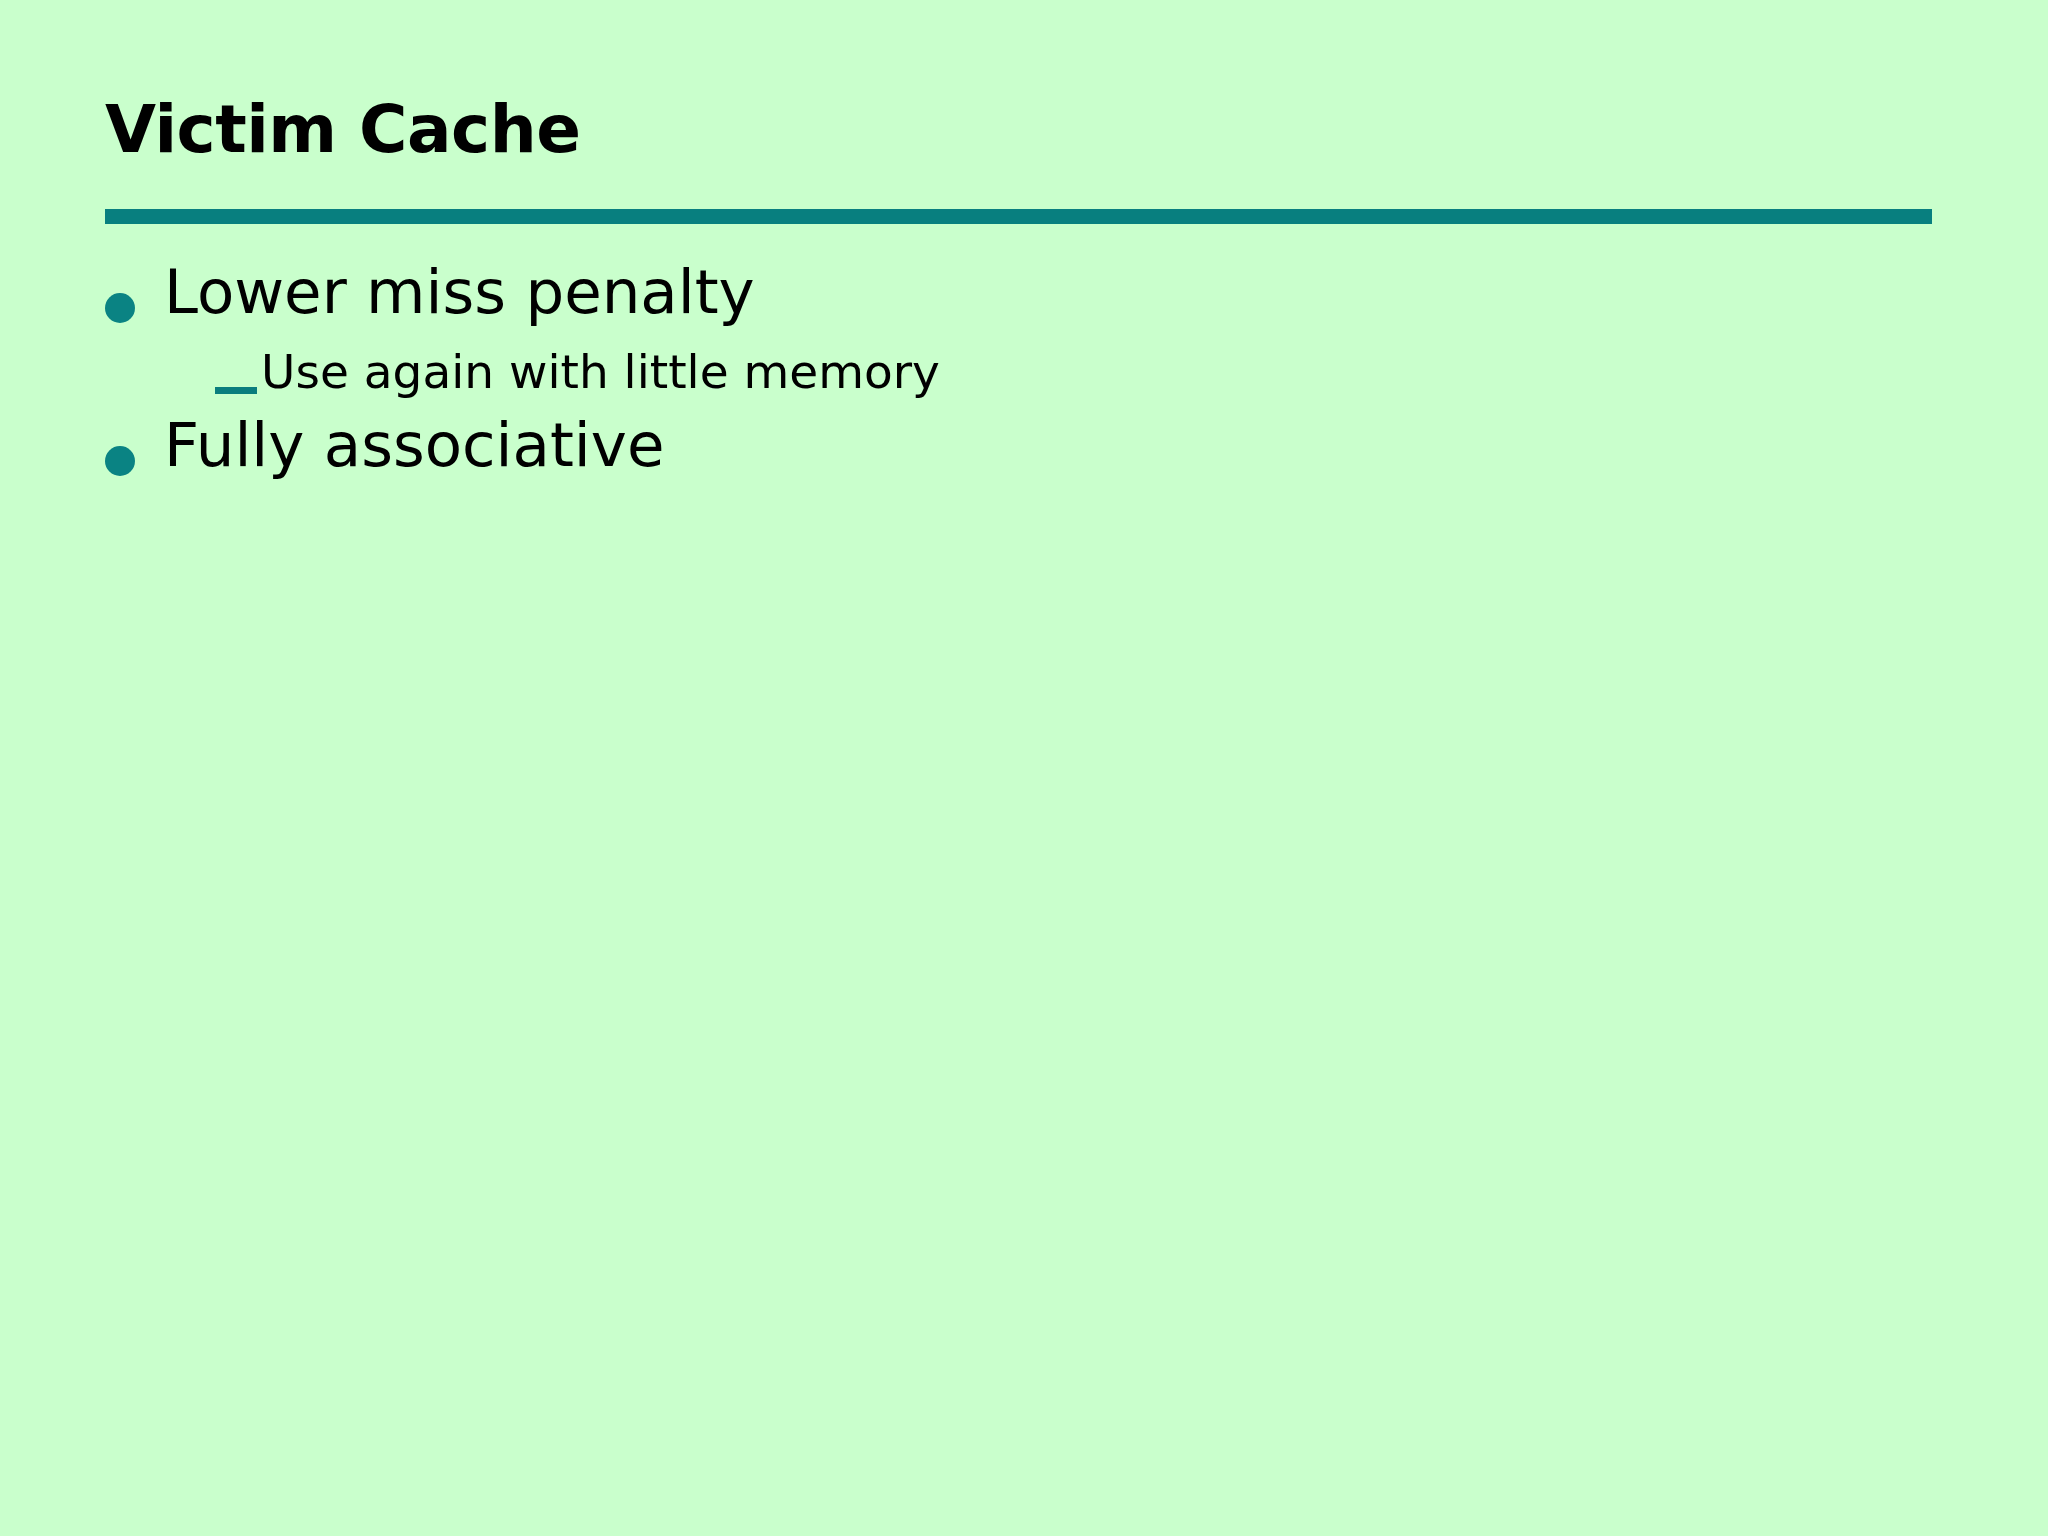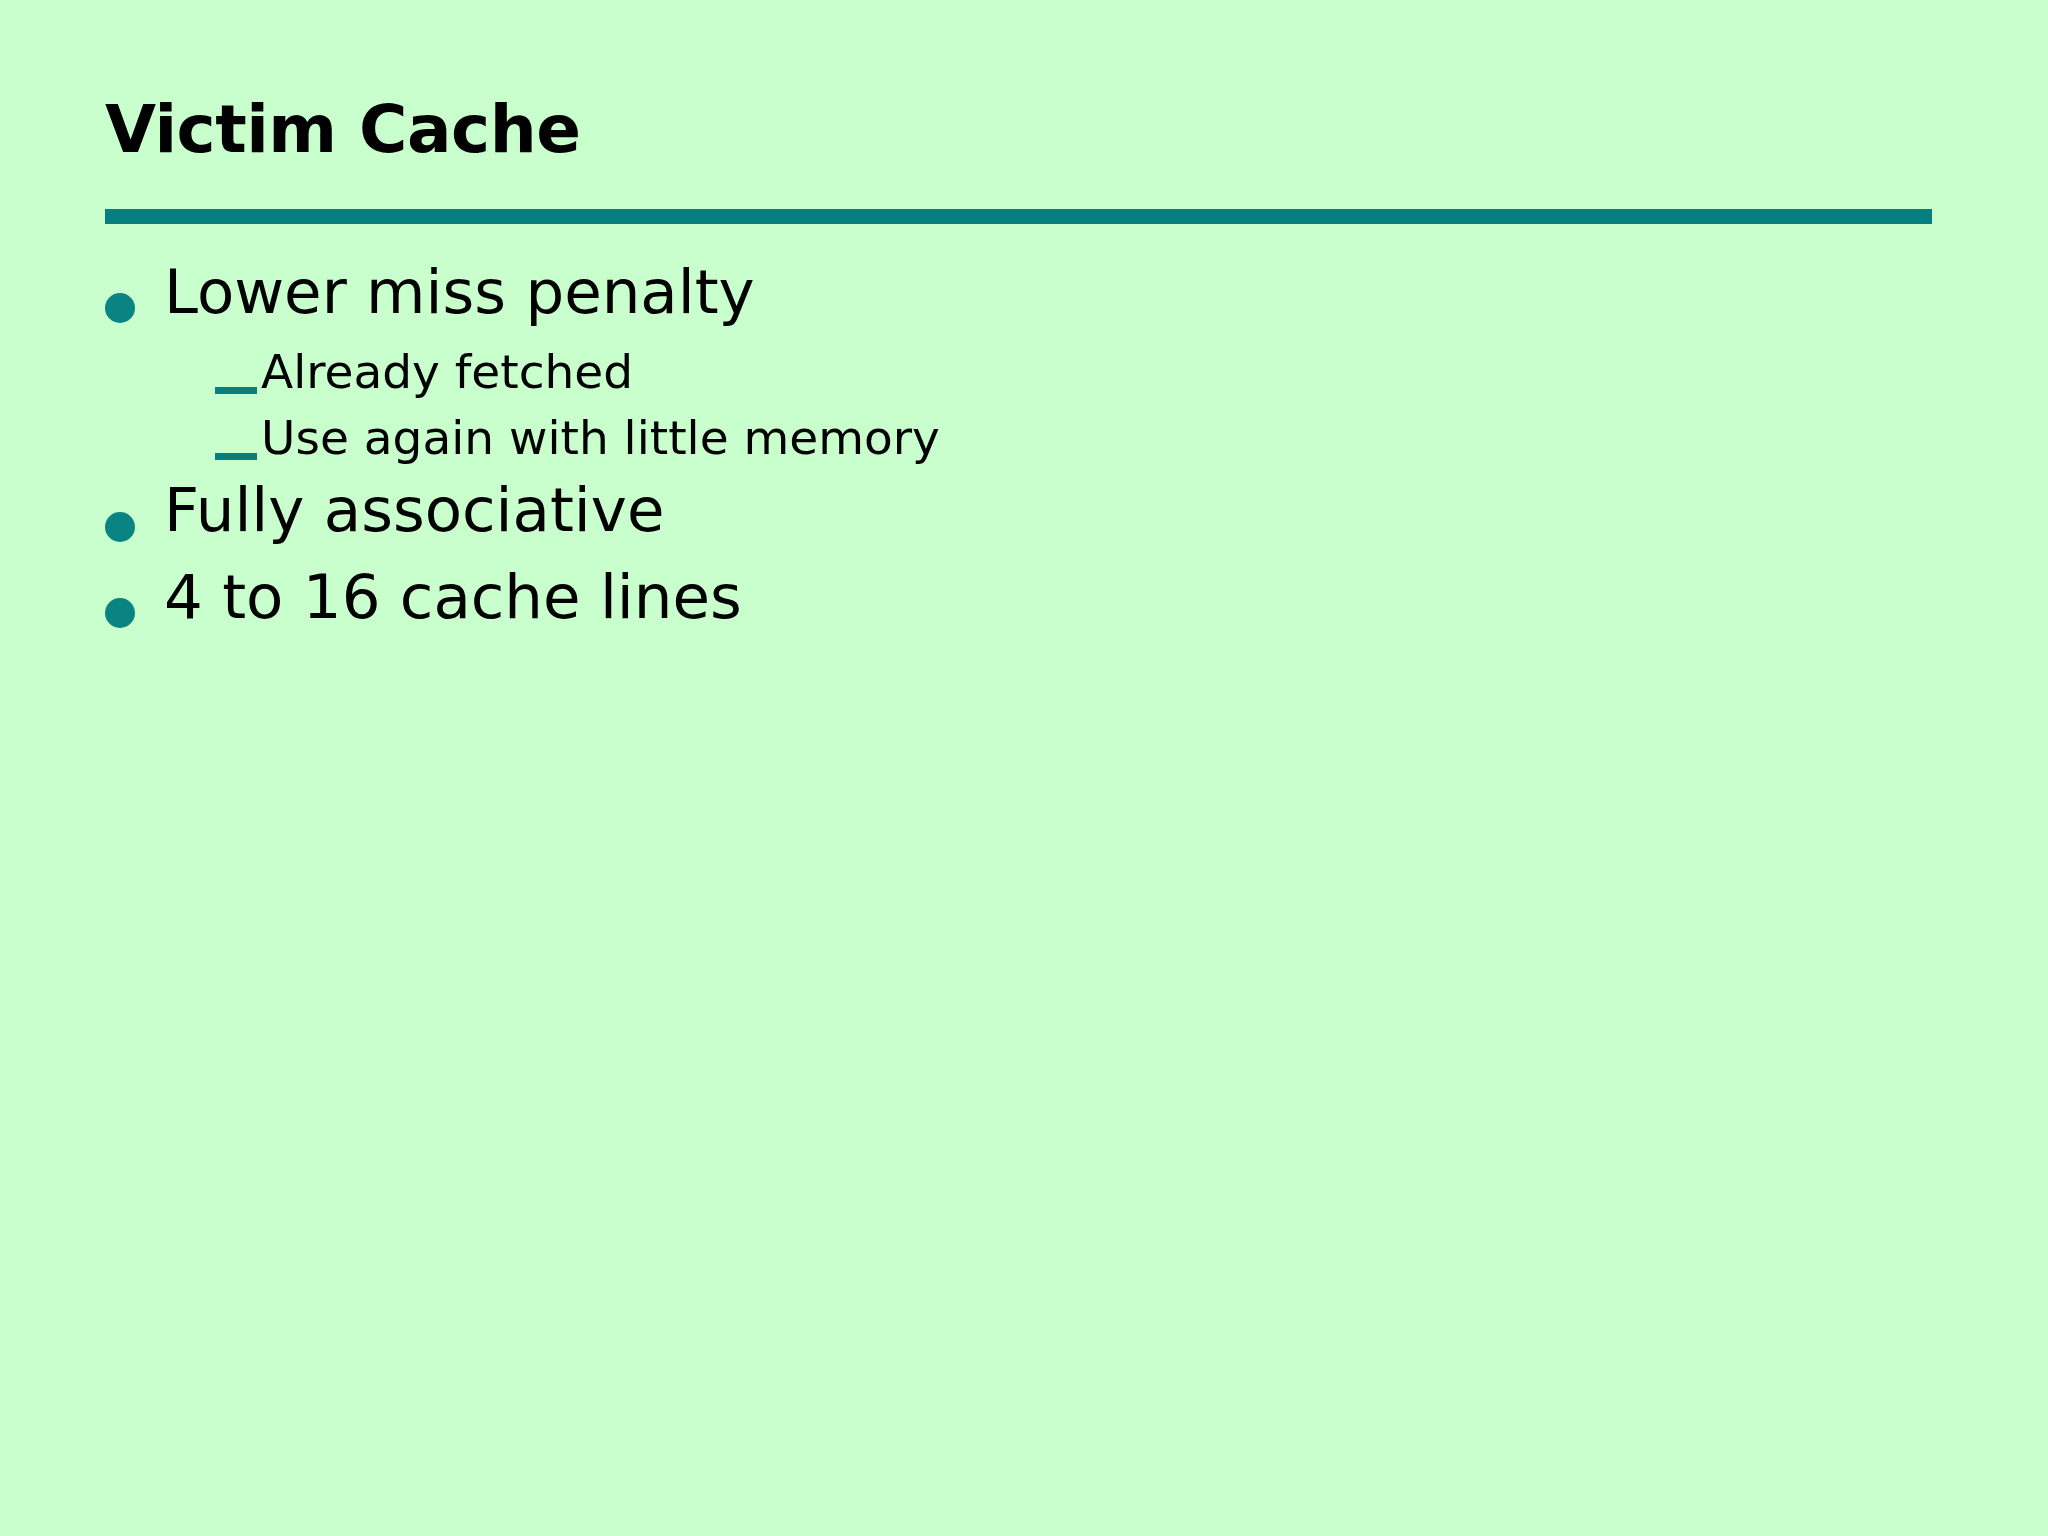--- a/index.html
+++ b/index.html
@@ -132,10 +132,6 @@
     </div>
 
 
-    <div class="bullet-row level-2">
-      <span class="marker-dash"></span>
-      <span class="bullet-text">Already fetched</span>
-    </div>
 
     <div class="bullet-row level-2">
       <span class="marker-dash"></span>

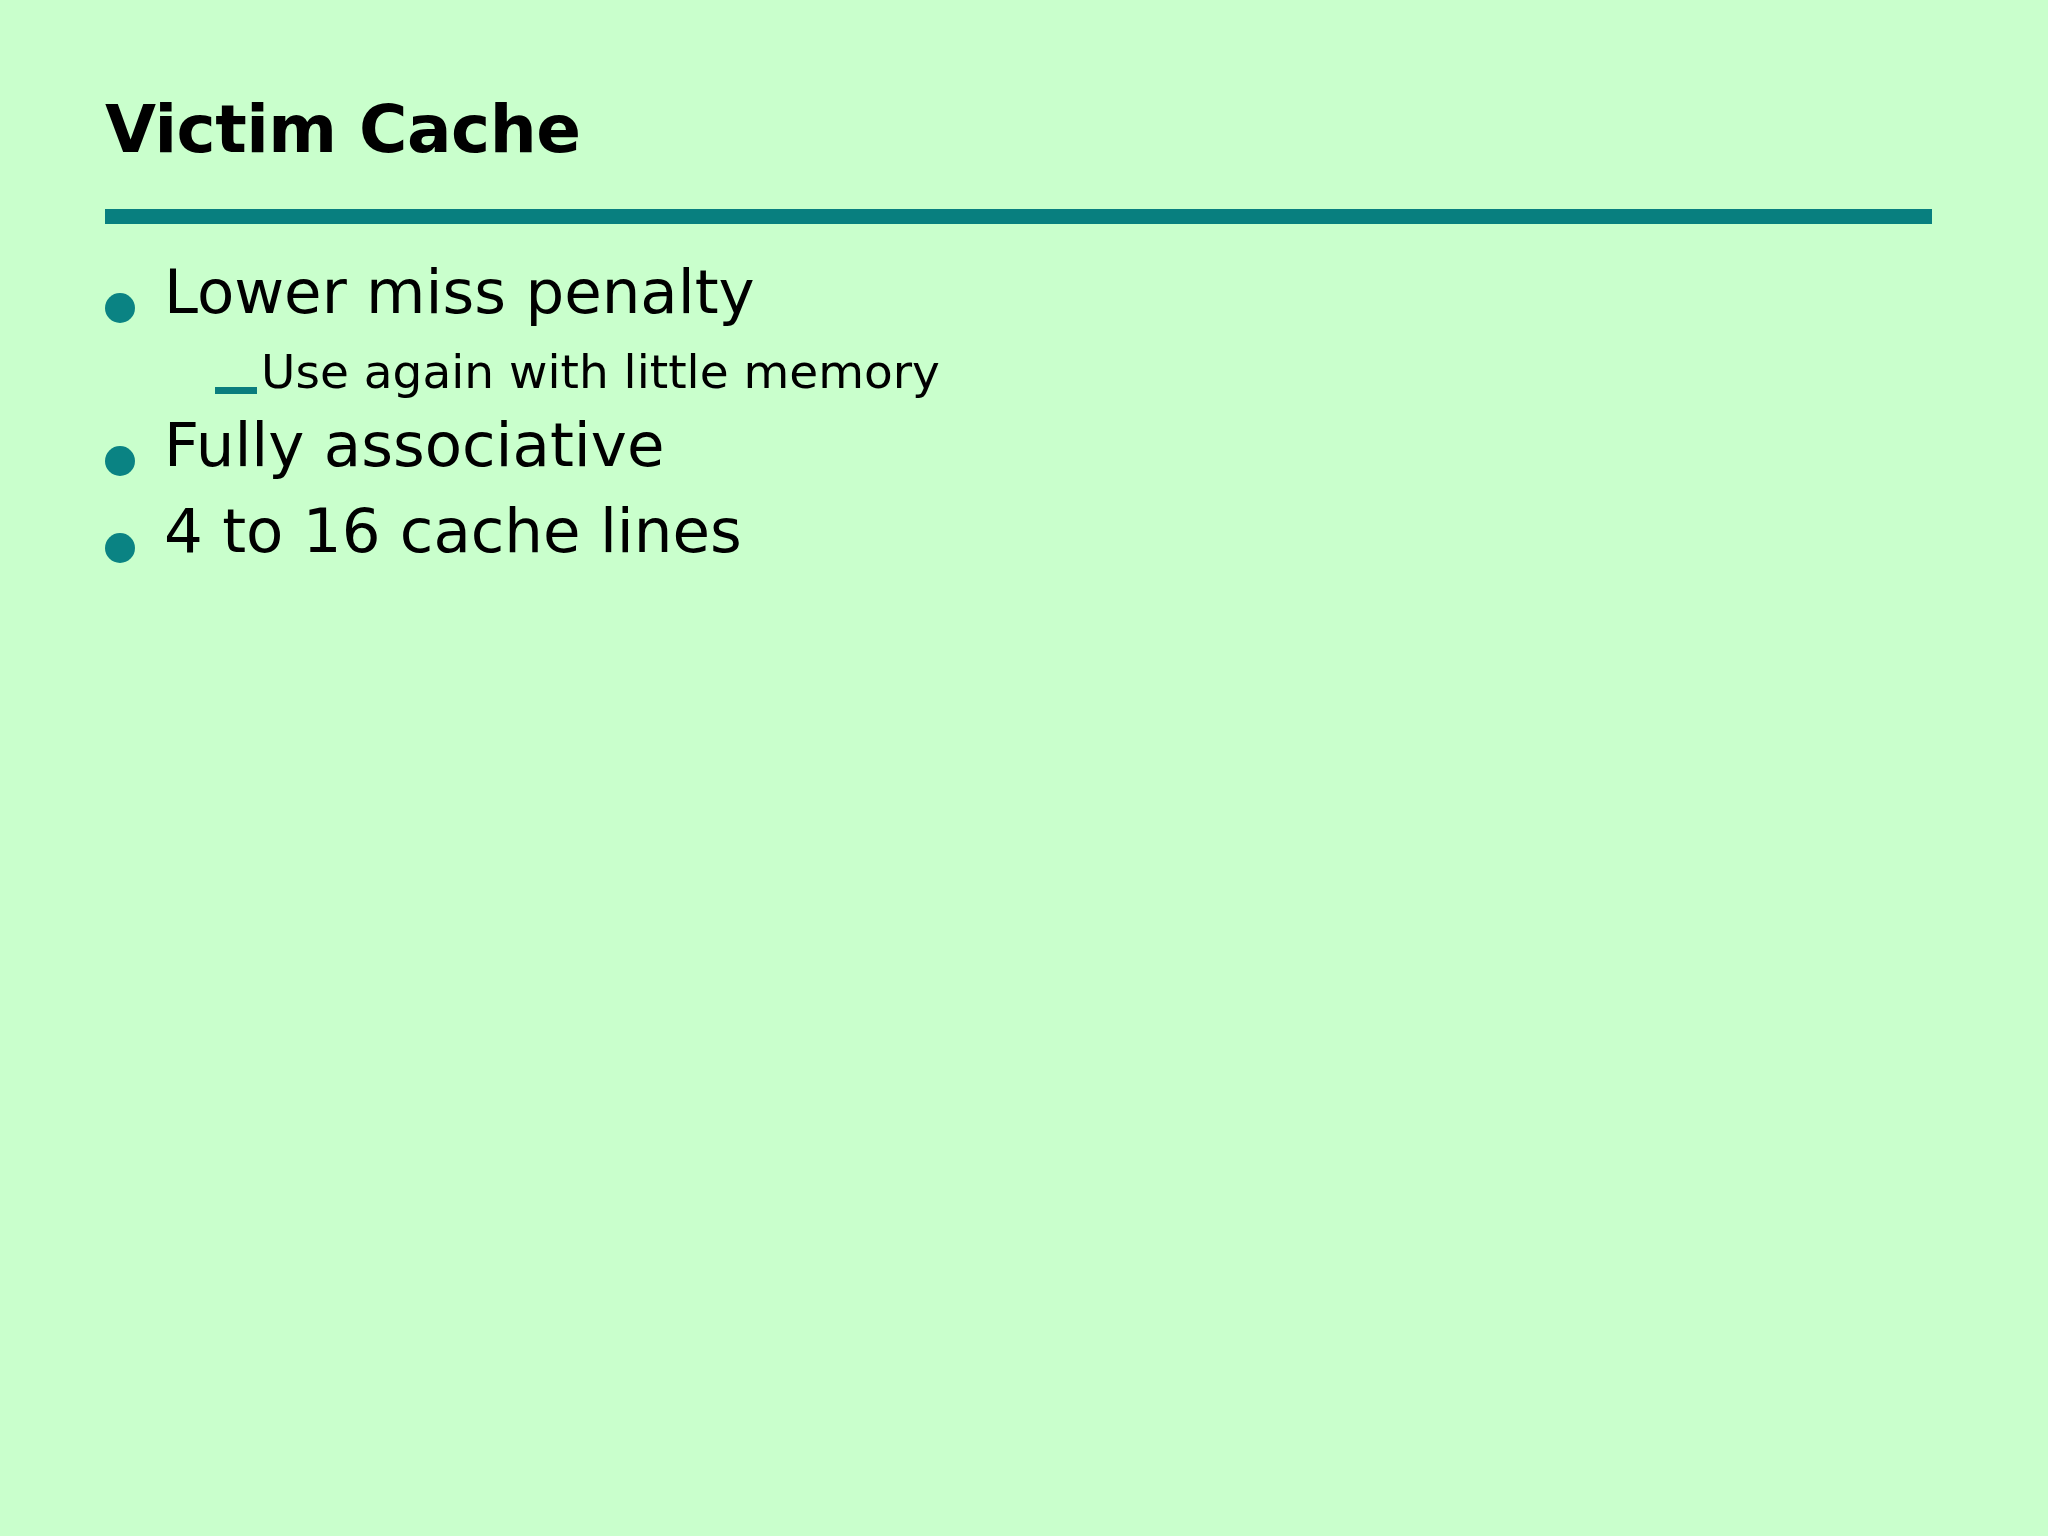--- a/index.html
+++ b/index.html
@@ -143,10 +143,6 @@
       <span class="bullet-text">Fully associative</span>
     </div>
 
-    <div class="bullet-row level-1">
-      <span class="marker-disc"></span>
-      <span class="bullet-text">4 to 16 cache lines</span>
-    </div>
 
 
   </div>

